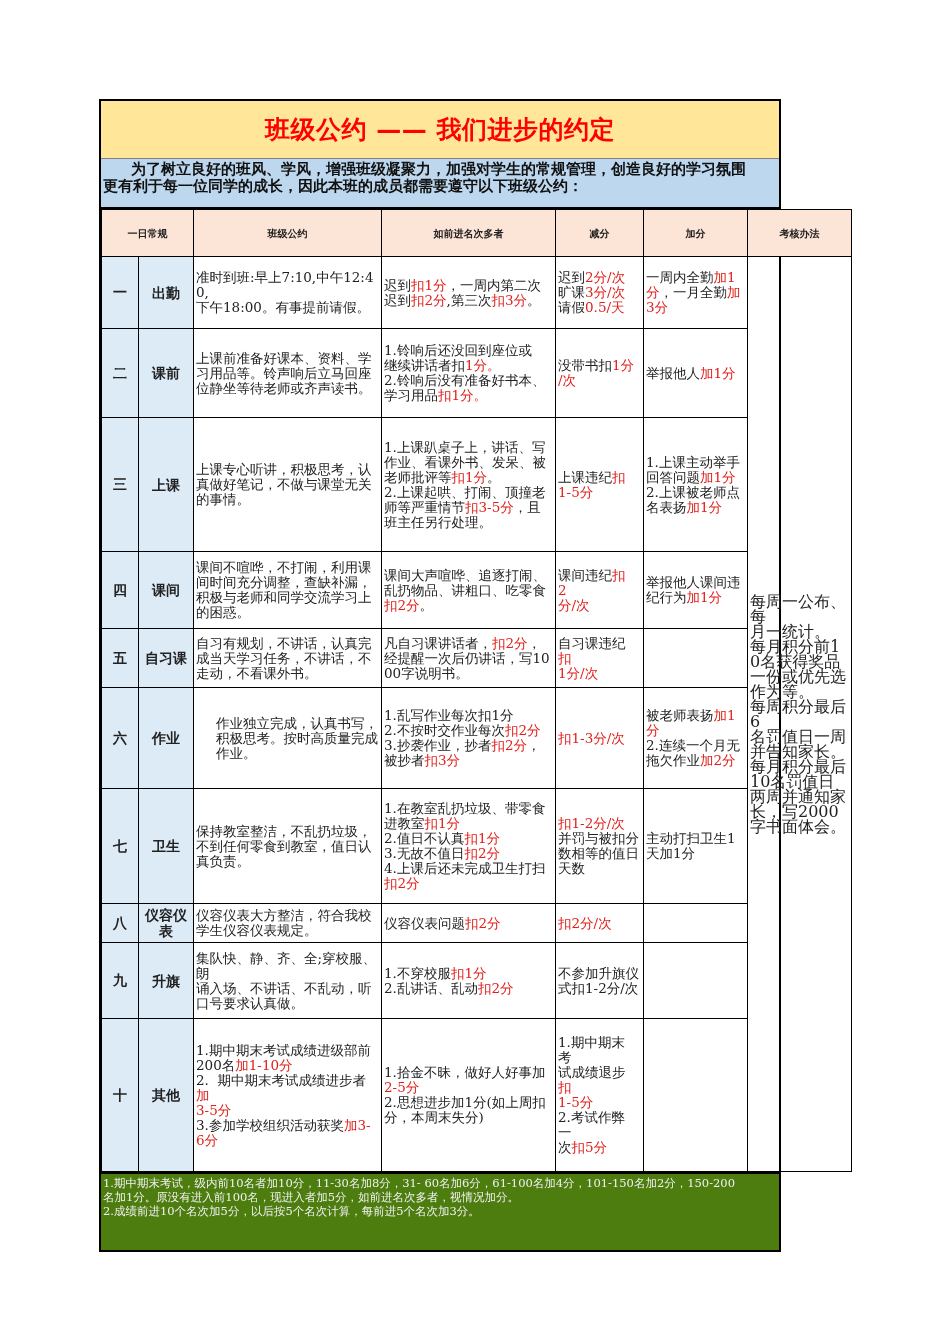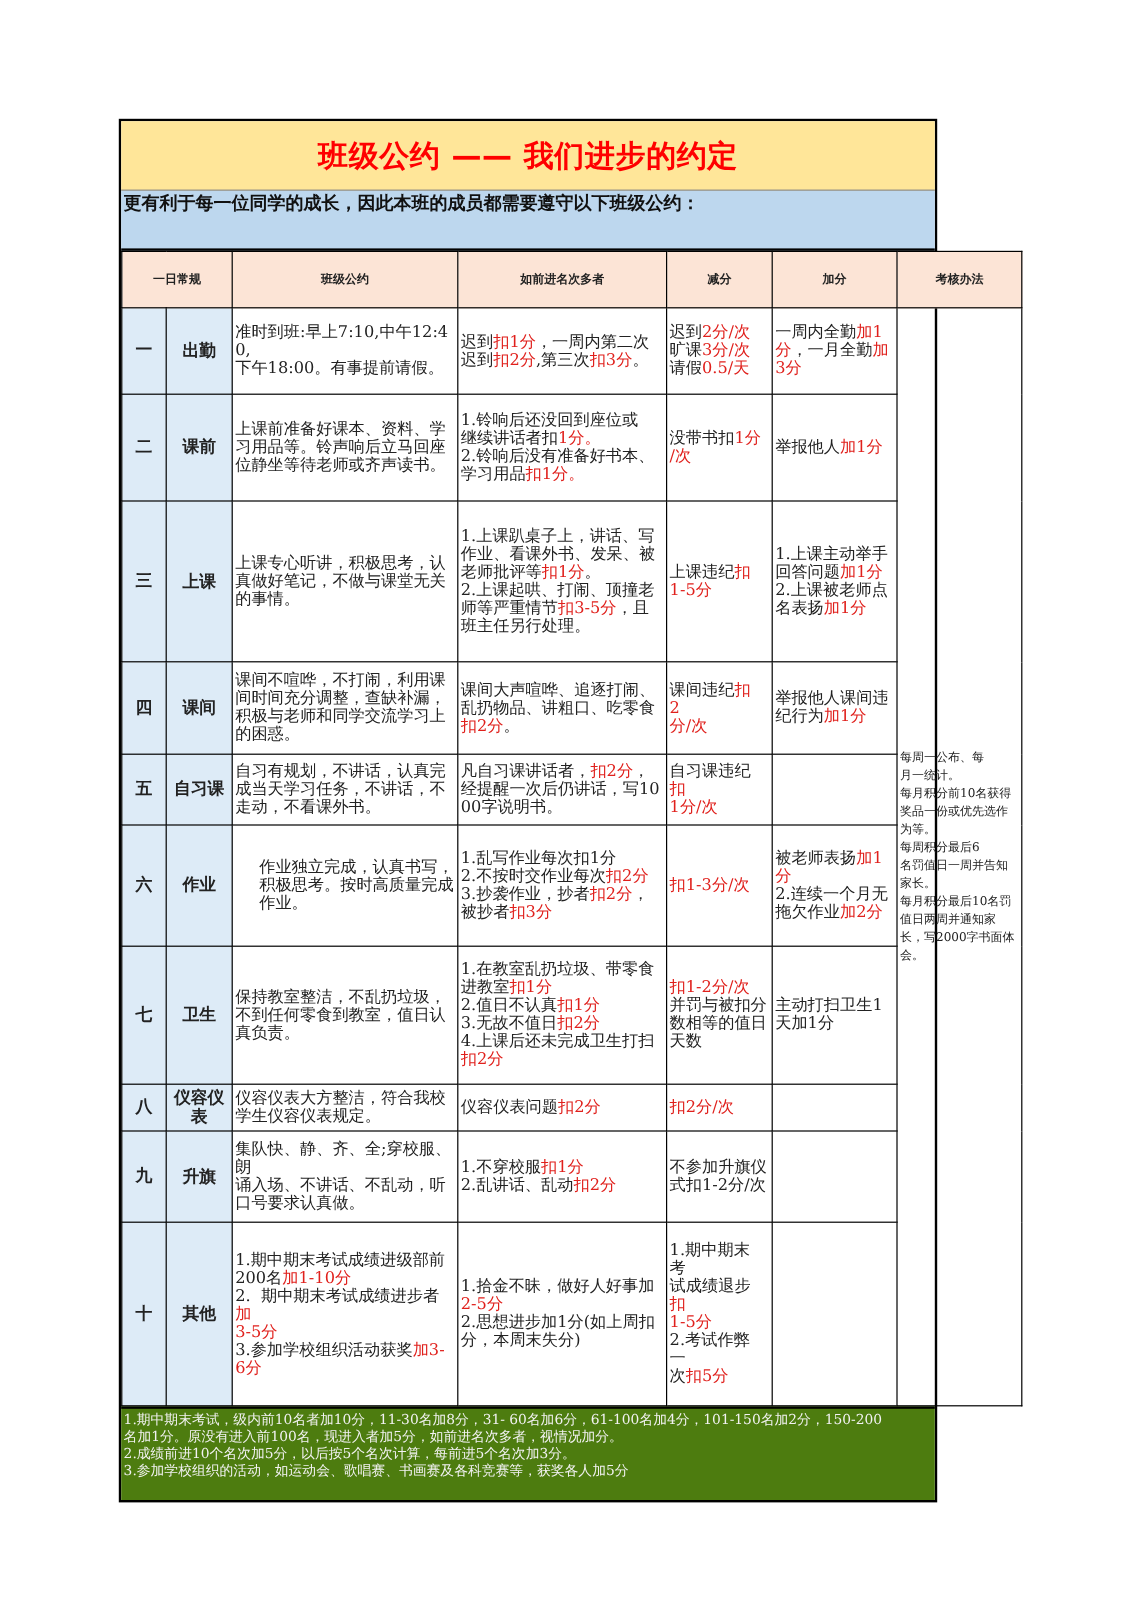--- a/index.html
+++ b/index.html
@@ -29,6 +29,7 @@
     <span>班级公约 —— 我们进步的约定</span>
   </div>
   <div class="intro">
+    <div class="l1">为了树立良好的班风、学风，增强班级凝聚力，加强对学生的常规管理，创造良好的学习氛围</div>
     <div class="l2">更有利于每一位同学的成长，因此本班的成员都需要遵守以下班级公约：</div>
   </div>
 

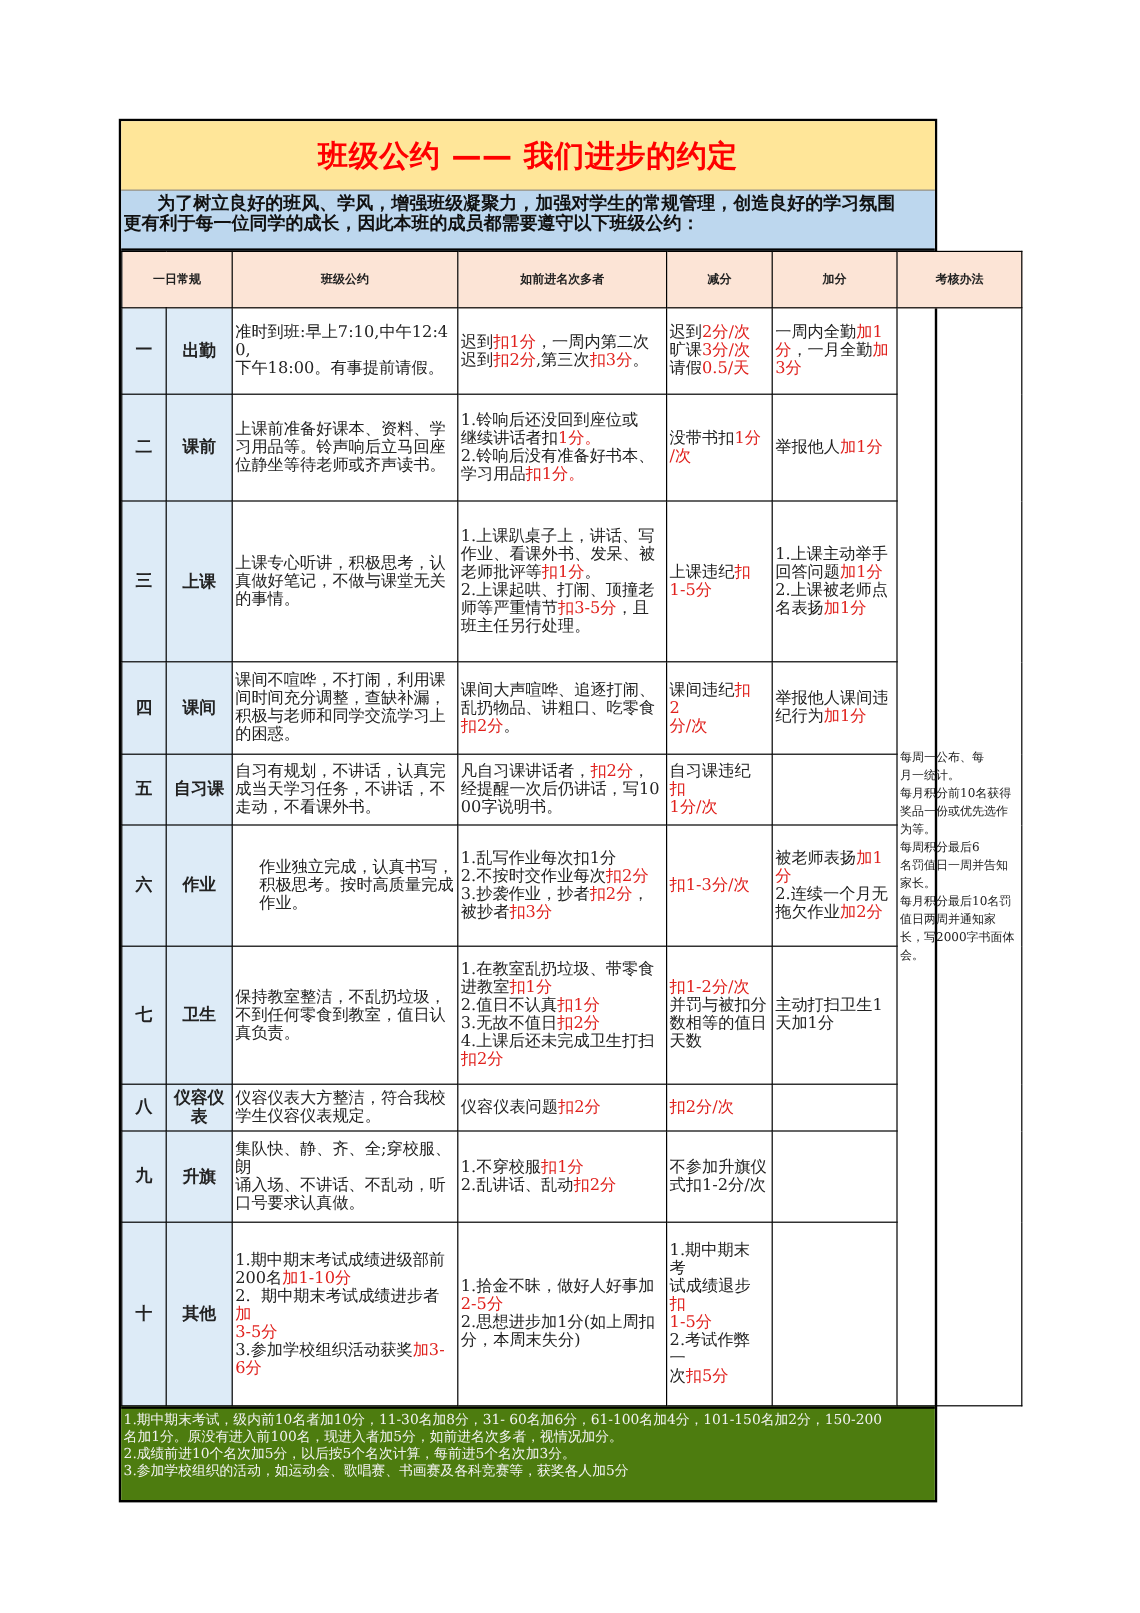--- a/index.html
+++ b/index.html
@@ -17,7 +17,7 @@
   .cat { line-height:16px; }
   .txt { vertical-align:middle; }
   .red { color:#e0201c; }
-  .method { vertical-align:middle; font-size:10px; line-height:15px; }
+  .method { vertical-align:middle; font-size:16px; line-height:15px; }
   .footer { background:#4d7c0f; color:#f2f2f2; font-size:11.5px; line-height:14px; padding:2px 2px 0 2px; height:78px; box-sizing:border-box; border-top:2px solid #000; }
   .footer div { white-space:nowrap; overflow:hidden; }
 </style>

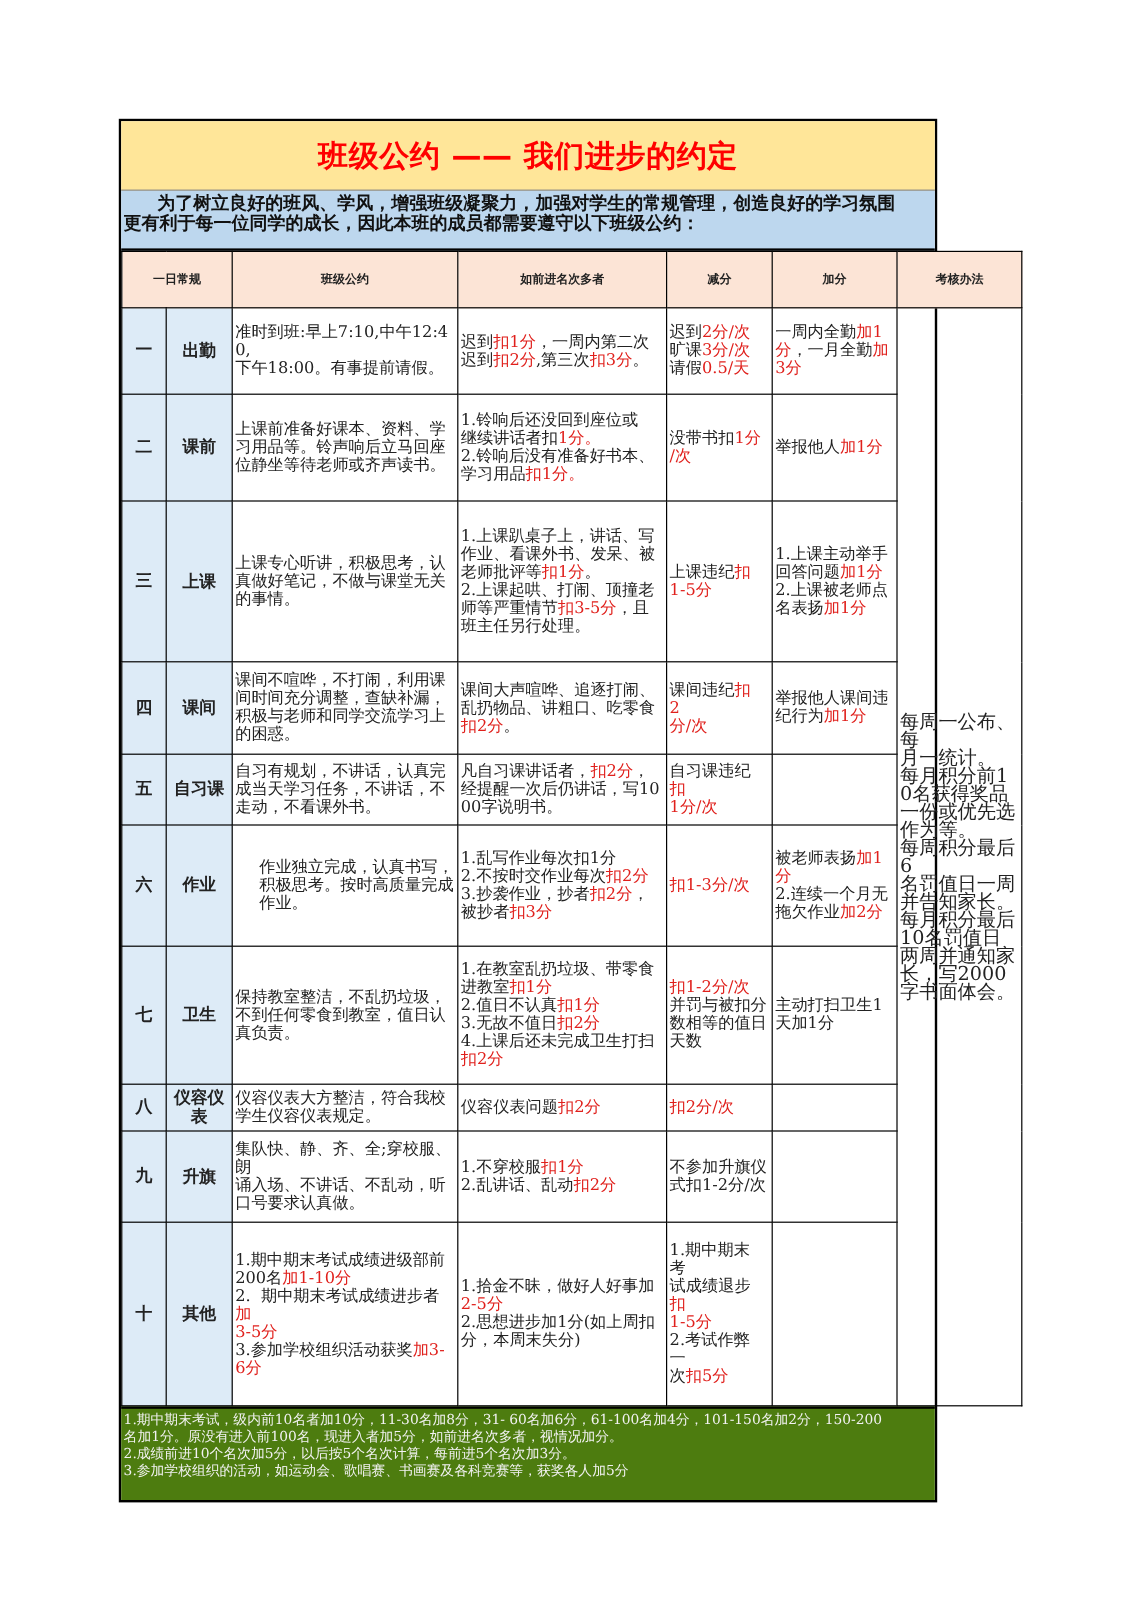--- a/index.html
+++ b/index.html
@@ -187,7 +187,6 @@
     <div>1.期中期末考试，级内前10名者加10分，11-30名加8分，31- 60名加6分，61-100名加4分，101-150名加2分，150-200</div>
     <div>名加1分。原没有进入前100名，现进入者加5分，如前进名次多者，视情况加分。</div>
     <div>2.成绩前进10个名次加5分，以后按5个名次计算，每前进5个名次加3分。</div>
-    <div>3.参加学校组织的活动，如运动会、歌唱赛、书画赛及各科竞赛等，获奖各人加5分</div>
   </div>
 </div>
 

